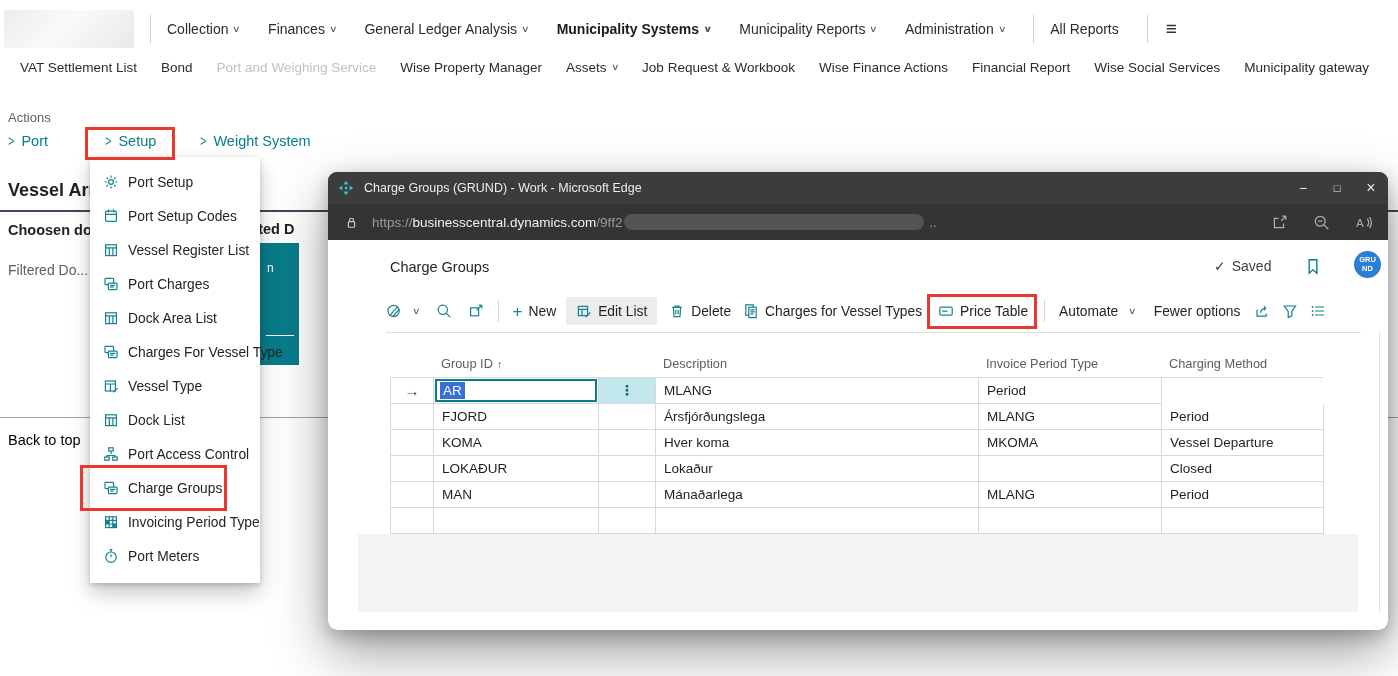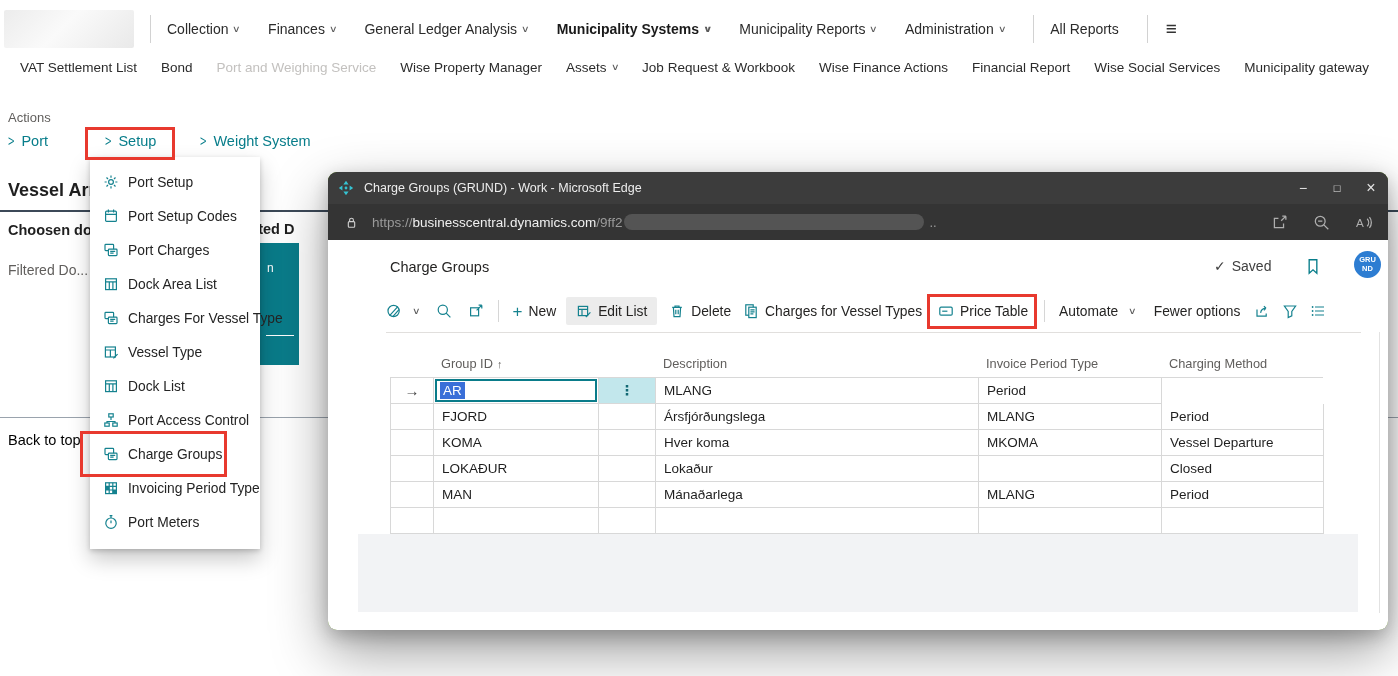--- a/index.html
+++ b/index.html
@@ -193,6 +193,15 @@
           </svg>
         </span>
         <span>Port Setup Codes</span>
+      </div>
+    <div class="menu-item">
+        <span class="mi">
+          <svg viewBox="0 0 16 16" fill="none" stroke="currentColor" stroke-width="1.2" width="100%" height="100%">
+            <rect x="2.6" y="2.8" width="10.8" height="10.8"></rect>
+            <path d="M2.6 5.8h10.8M6.3 5.8v7.8M9.9 5.8v7.8"></path>
+          </svg>
+        </span>
+        <span>Vessel Register List</span>
       </div>
     <div class="menu-item">
         <span class="mi">

